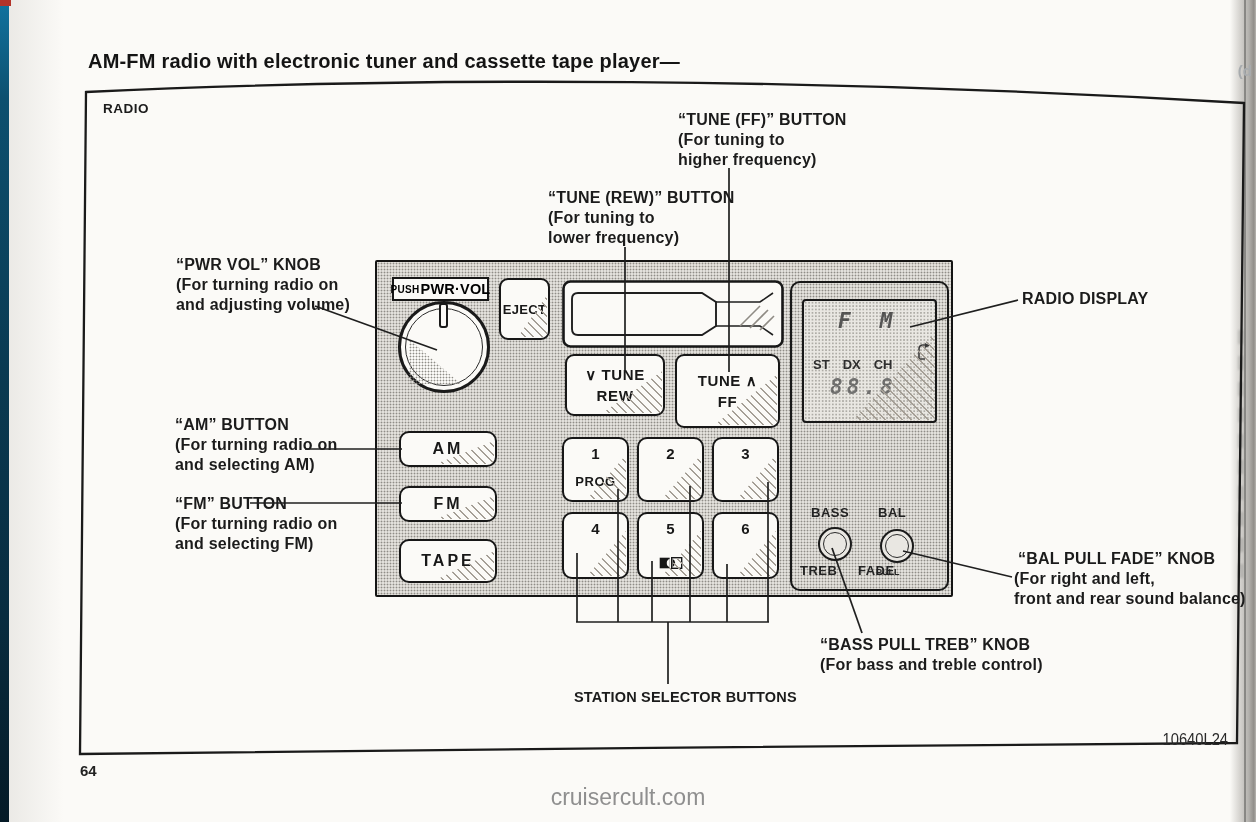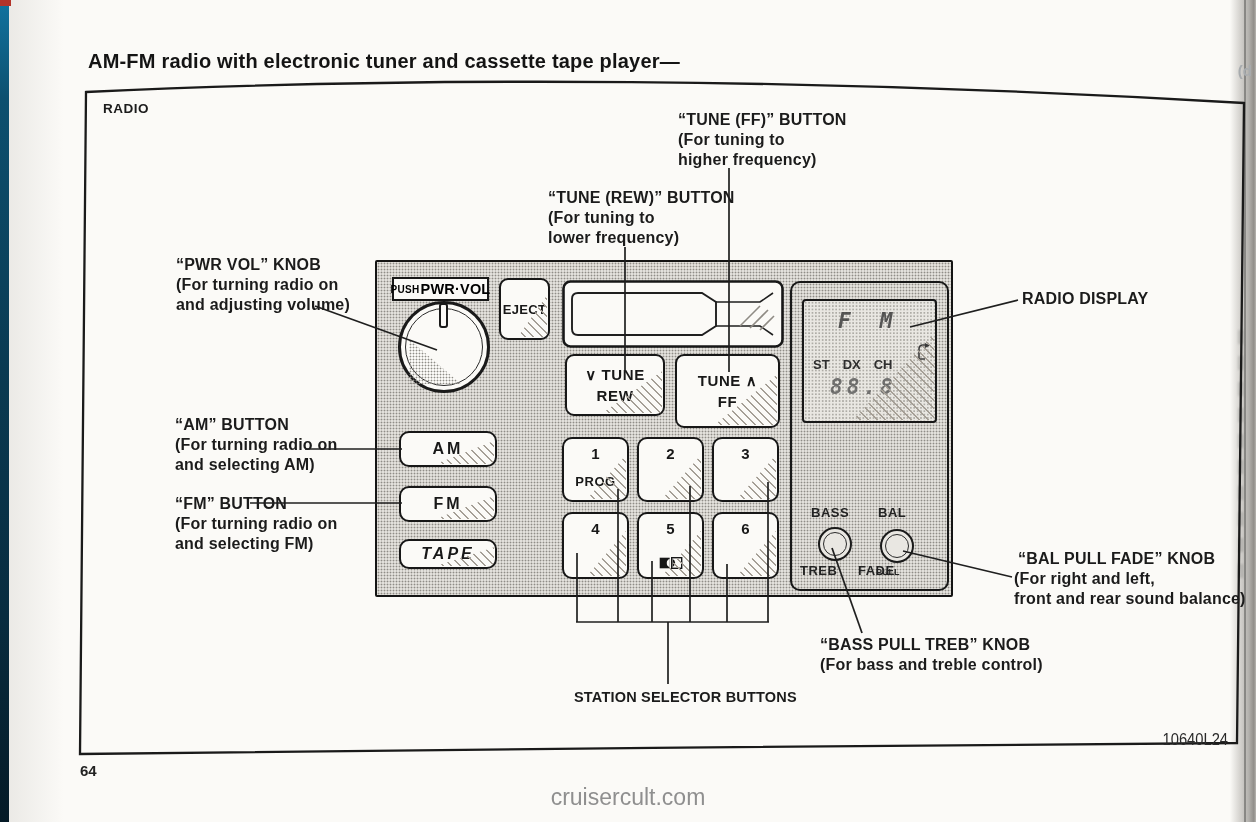--- a/index.html
+++ b/index.html
@@ -190,7 +190,7 @@
     <div class="btn band-btn h-br" style="top:224px;">
       <span>FM</span>
     </div>
-    <div class="btn band-btn h-br" style="top:277px;height:30px;font-style:italic;">
+    <div class="btn band-btn h-br" style="top:277px;height:44px;">
       <span>TAPE</span>
     </div>
 

